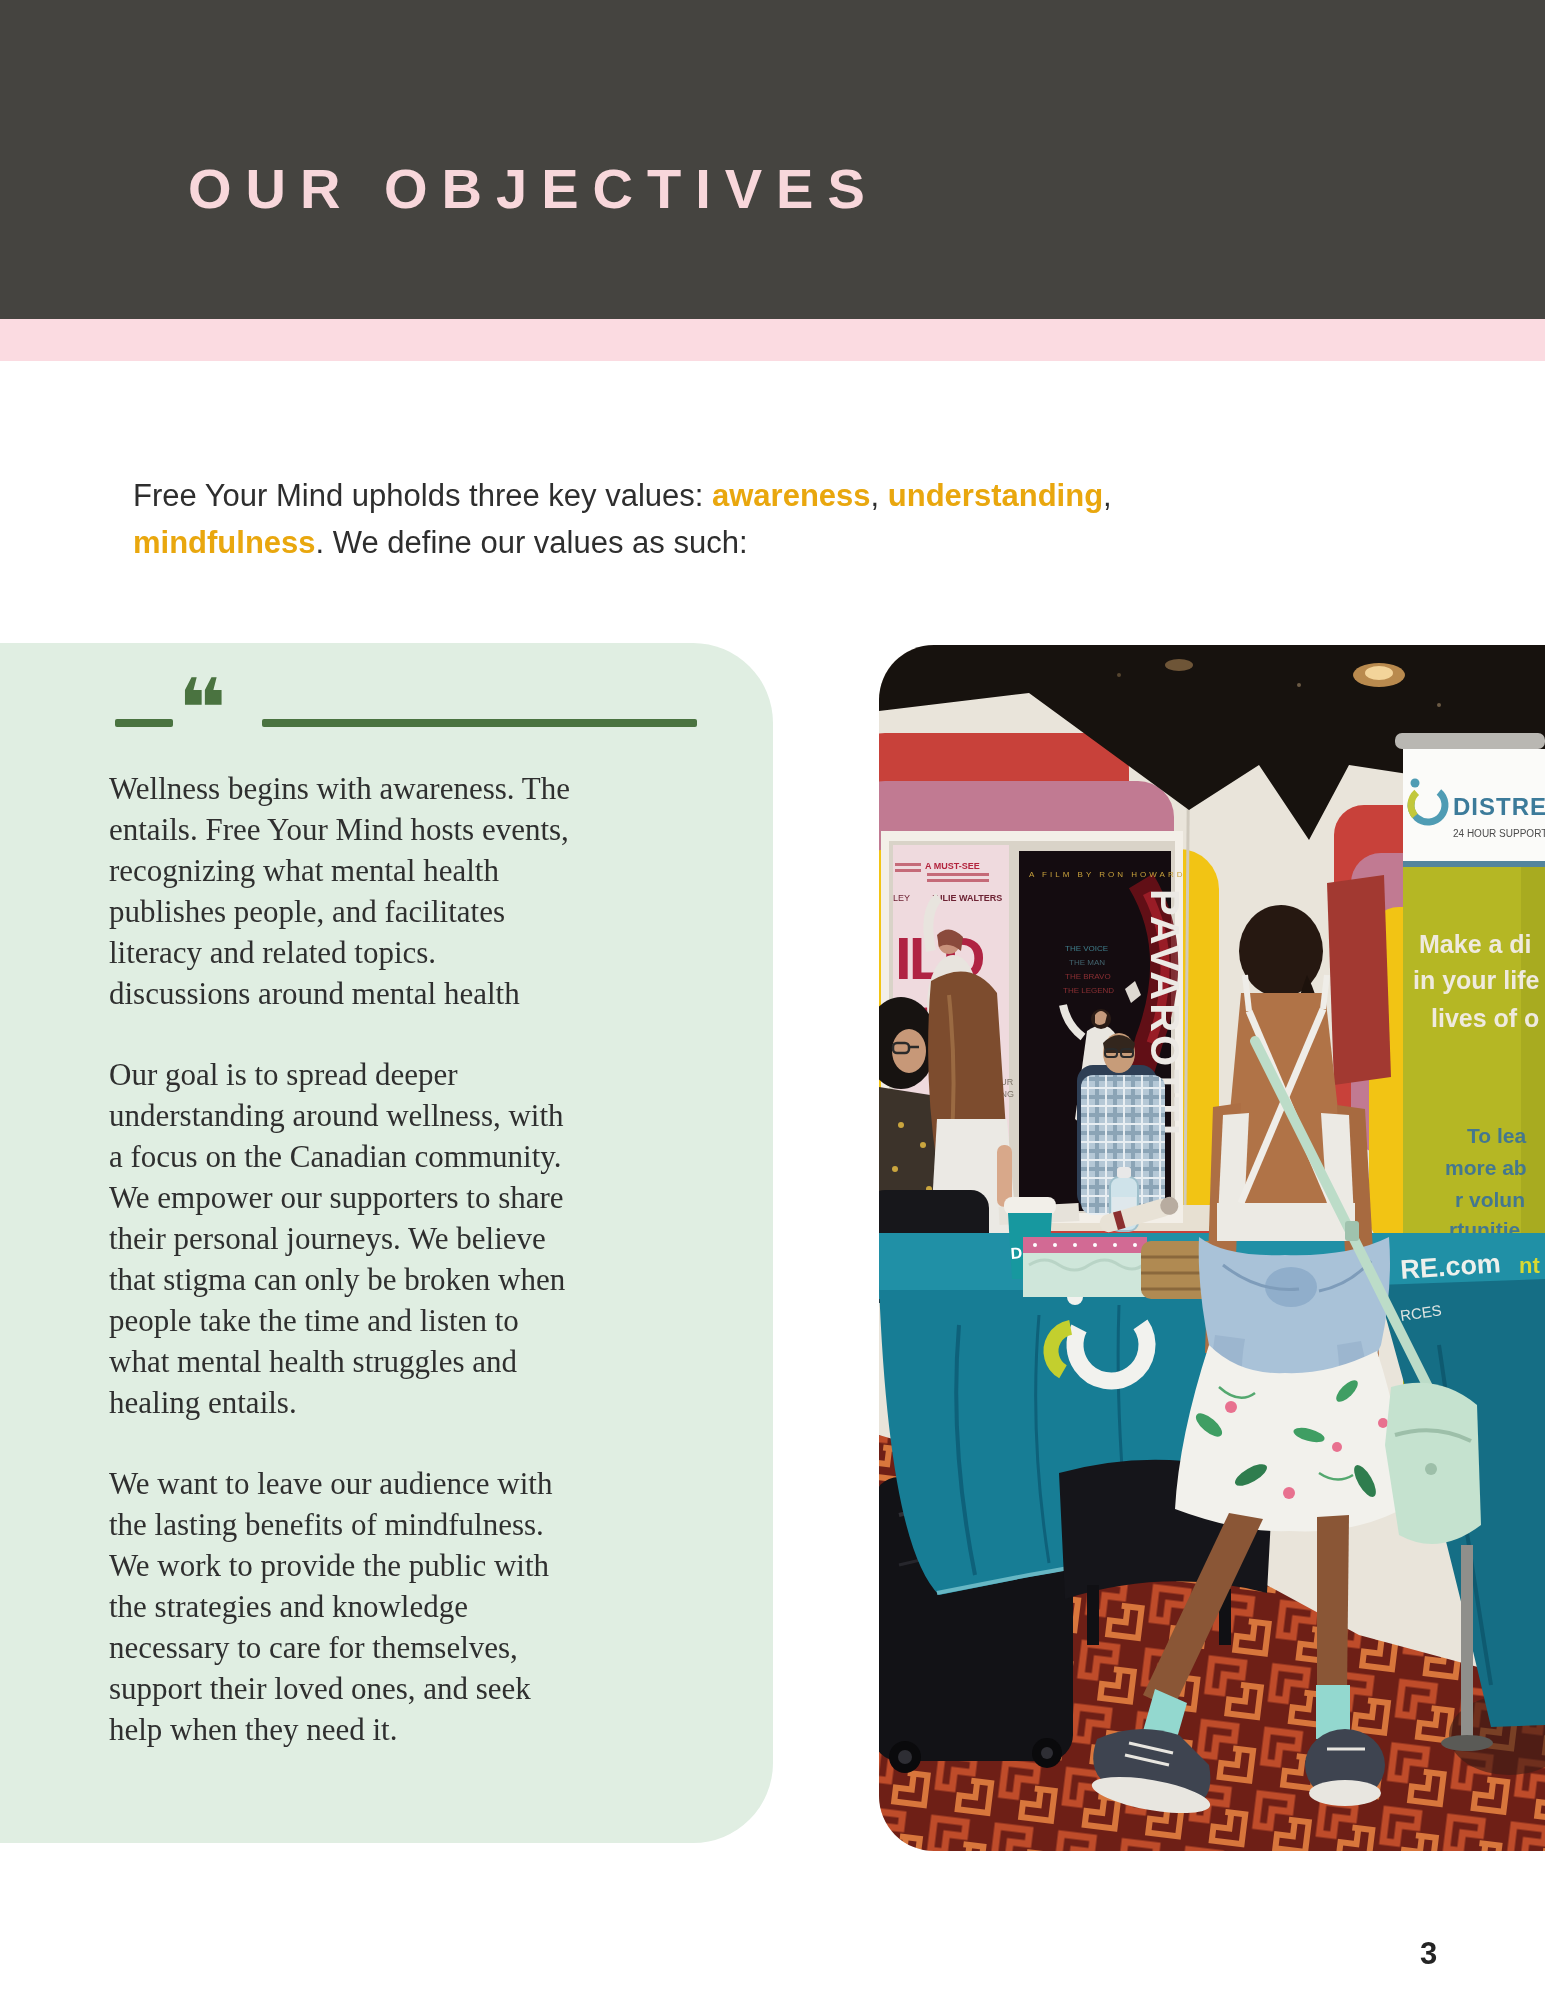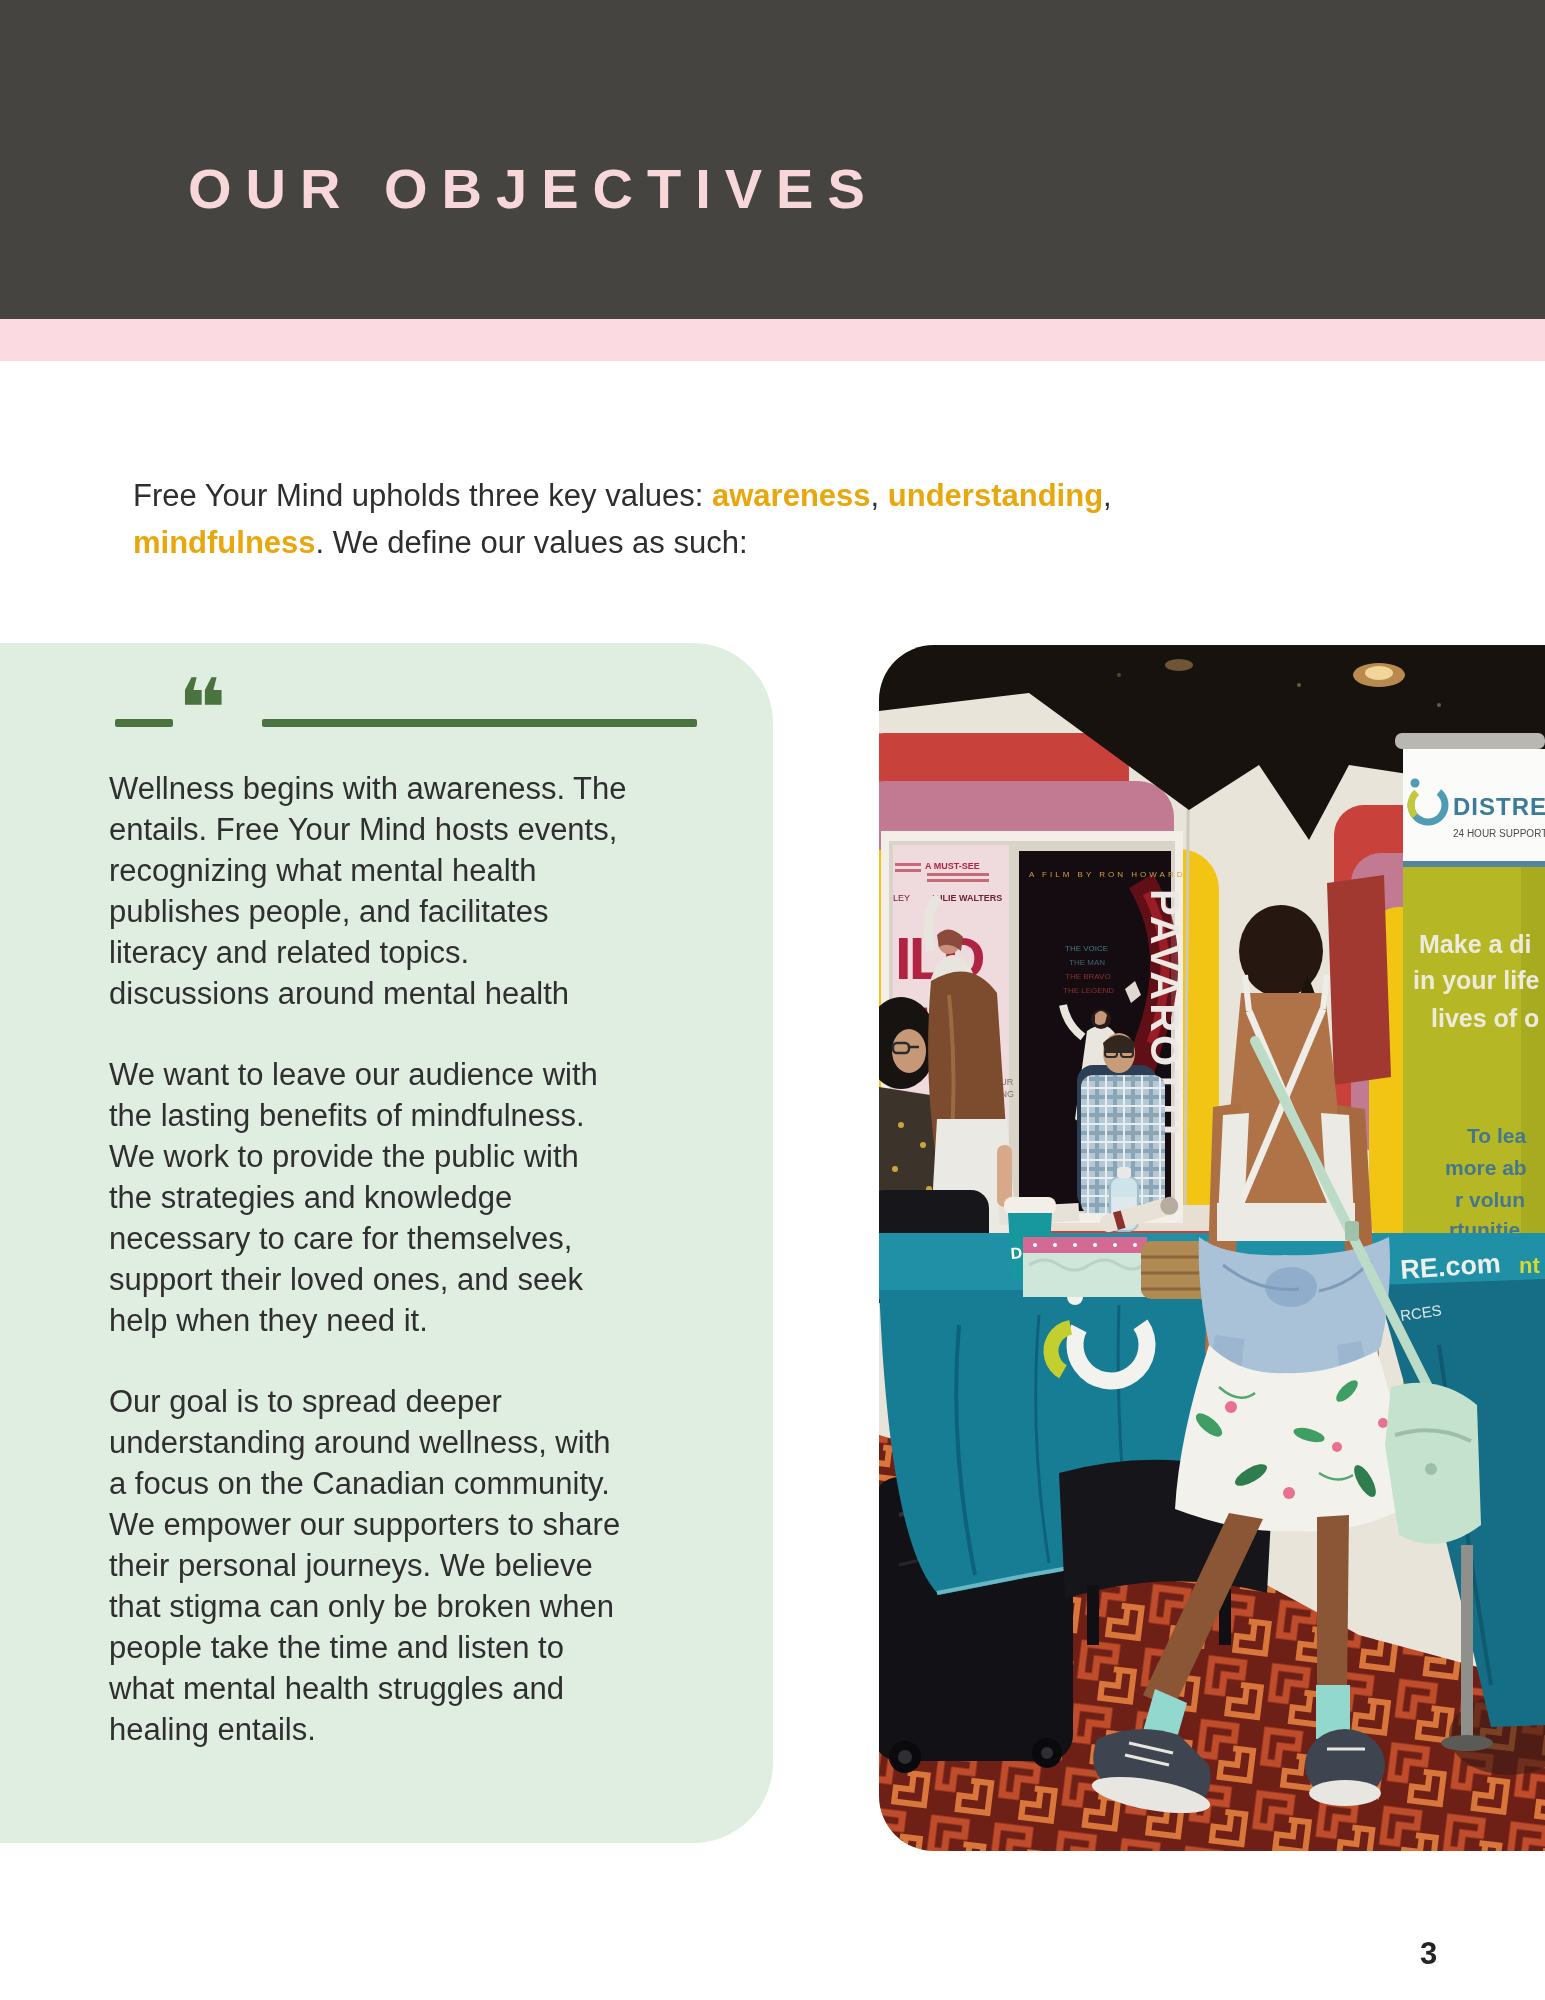--- a/index.html
+++ b/index.html
@@ -29,7 +29,7 @@
   }
   .quote-text{left:109px;top:768px;width:600px;color:#2f2f2f;}
   .quote-text .para{margin:0 0 40px 0;}
-  .pline{font-size:31px;line-height:41px;white-space:nowrap;}
+  .pline{font-size:31px;line-height:41px;white-space:nowrap;font-family:Liberation Serif, serif;}
   
   .photo-wrap{left:879px;top:645px;width:666px;height:1206px;border-radius:55px 0 0 55px;overflow:hidden;background:#e9e4da;}
   .photo-wrap svg{display:block;}

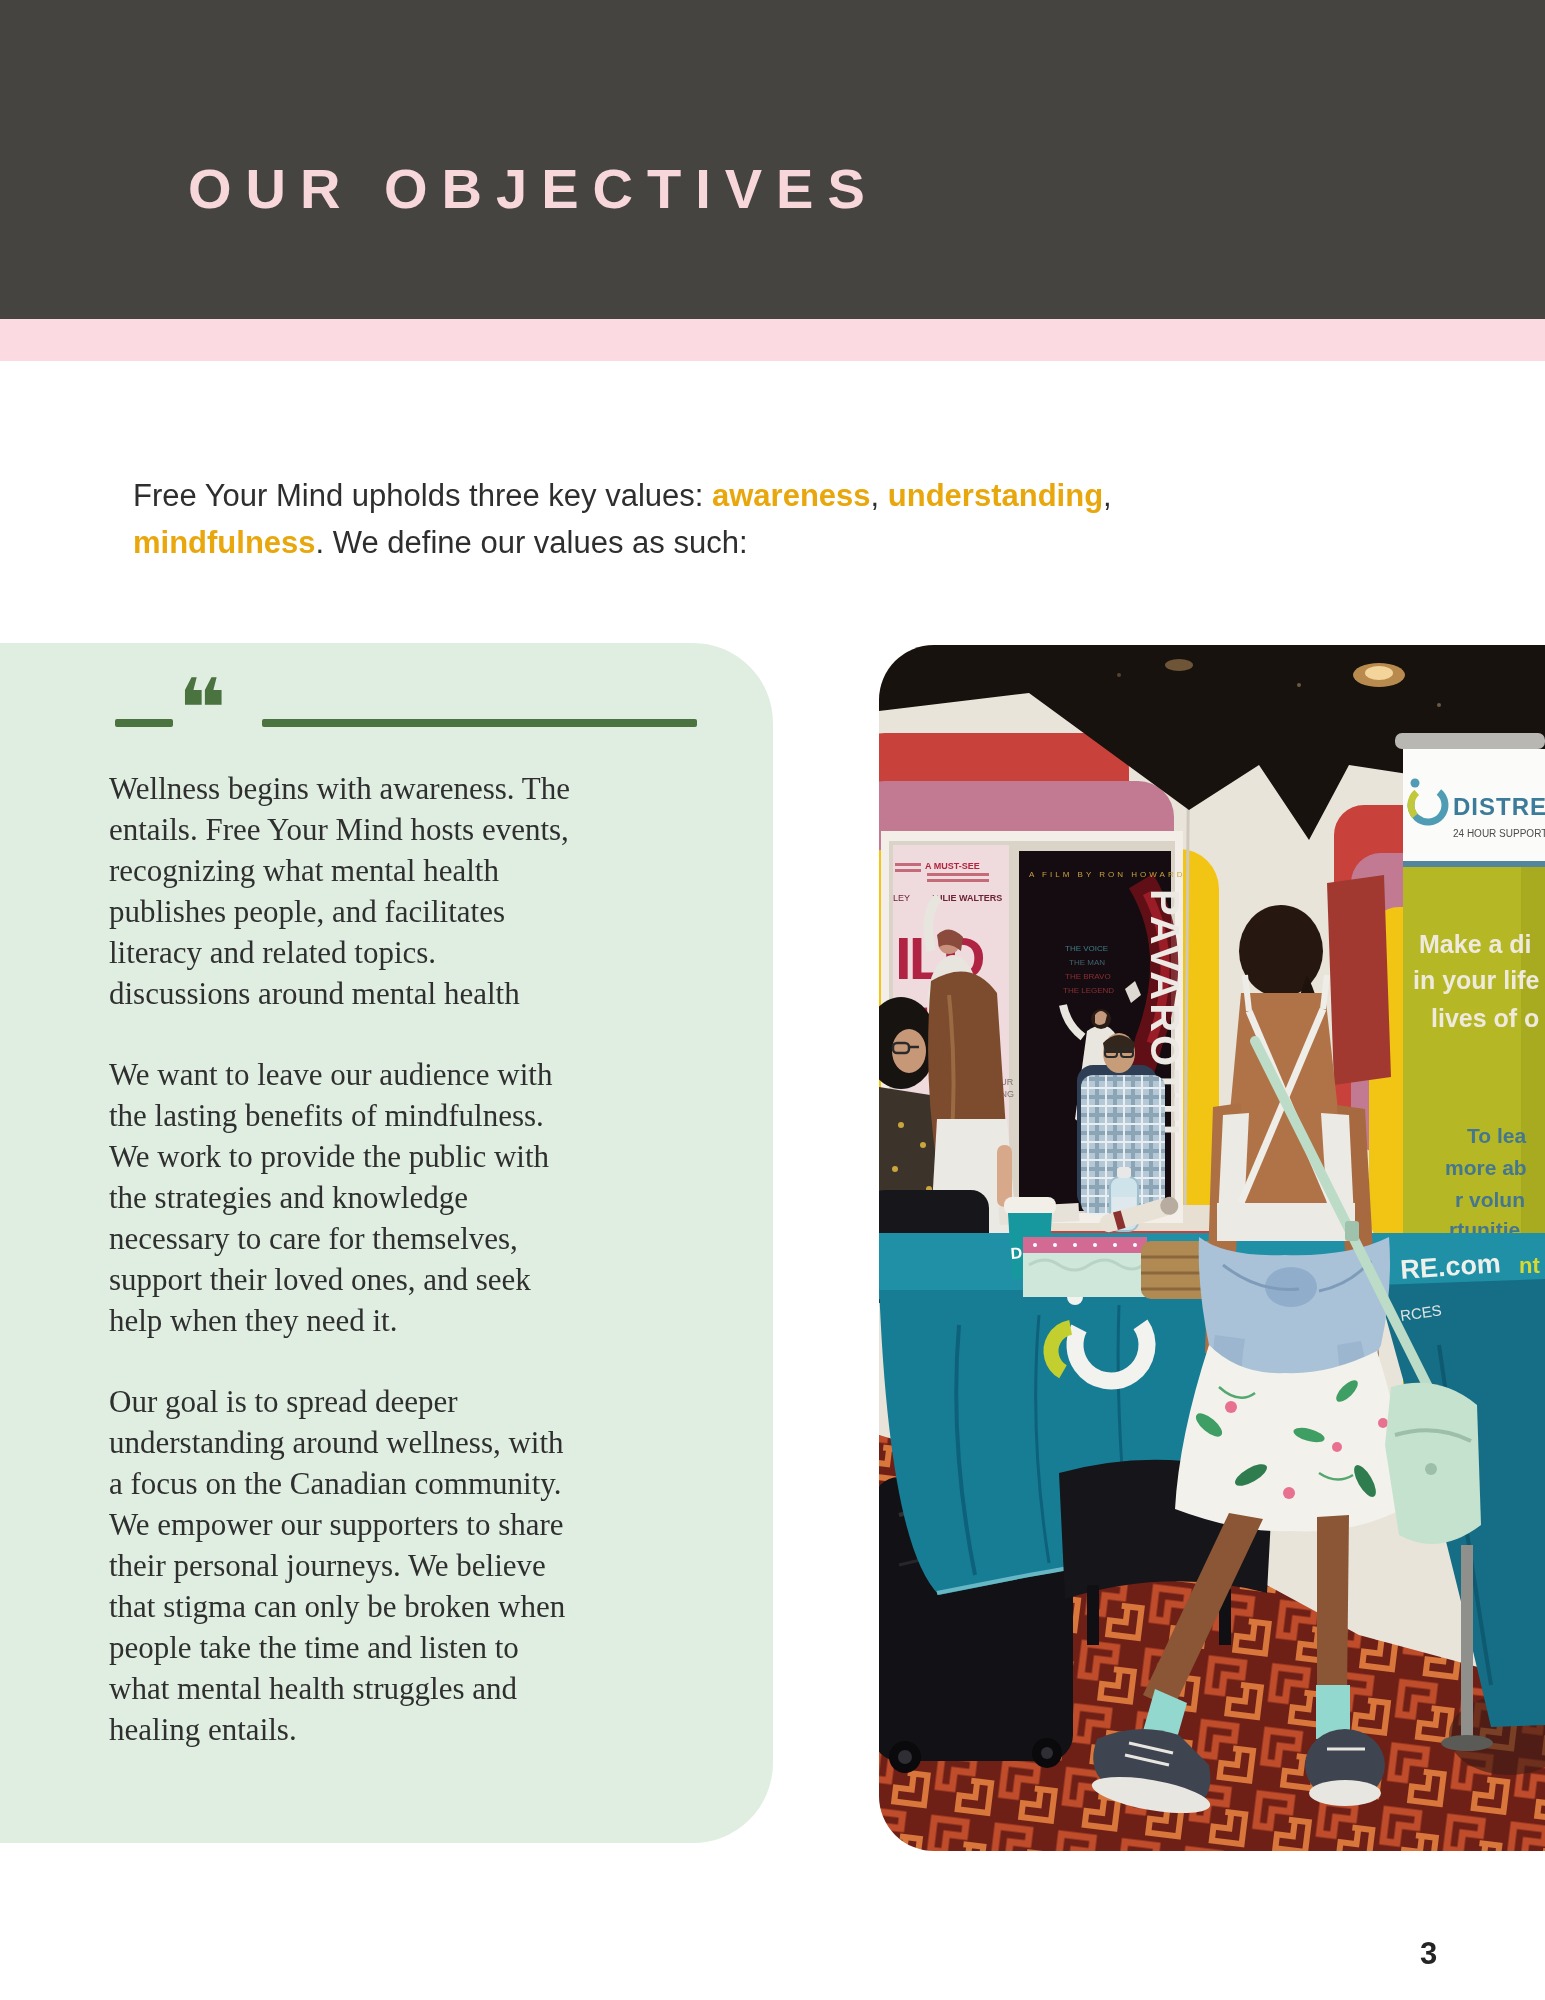--- a/index.html
+++ b/index.html
@@ -62,15 +62,6 @@
     <div class="pline">publishes people, and facilitates</div>
     <div class="pline">literacy and related topics.</div>
     <div class="pline">discussions around mental health</div>
-  </div>
-  <div class="para">
-    <div class="pline">We want to leave our audience with</div>
-    <div class="pline">the lasting benefits of mindfulness.</div>
-    <div class="pline">We work to provide the public with</div>
-    <div class="pline">the strategies and knowledge</div>
-    <div class="pline">necessary to care for themselves,</div>
-    <div class="pline">support their loved ones, and seek</div>
-    <div class="pline">help when they need it.</div>
   </div>
   <div class="para">
     <div class="pline">Our goal is to spread deeper</div>
@@ -82,6 +73,15 @@
     <div class="pline">people take the time and listen to</div>
     <div class="pline">what mental health struggles and</div>
     <div class="pline">healing entails.</div>
+  </div>
+  <div class="para">
+    <div class="pline">We want to leave our audience with</div>
+    <div class="pline">the lasting benefits of mindfulness.</div>
+    <div class="pline">We work to provide the public with</div>
+    <div class="pline">the strategies and knowledge</div>
+    <div class="pline">necessary to care for themselves,</div>
+    <div class="pline">support their loved ones, and seek</div>
+    <div class="pline">help when they need it.</div>
   </div>
 </div>
 

